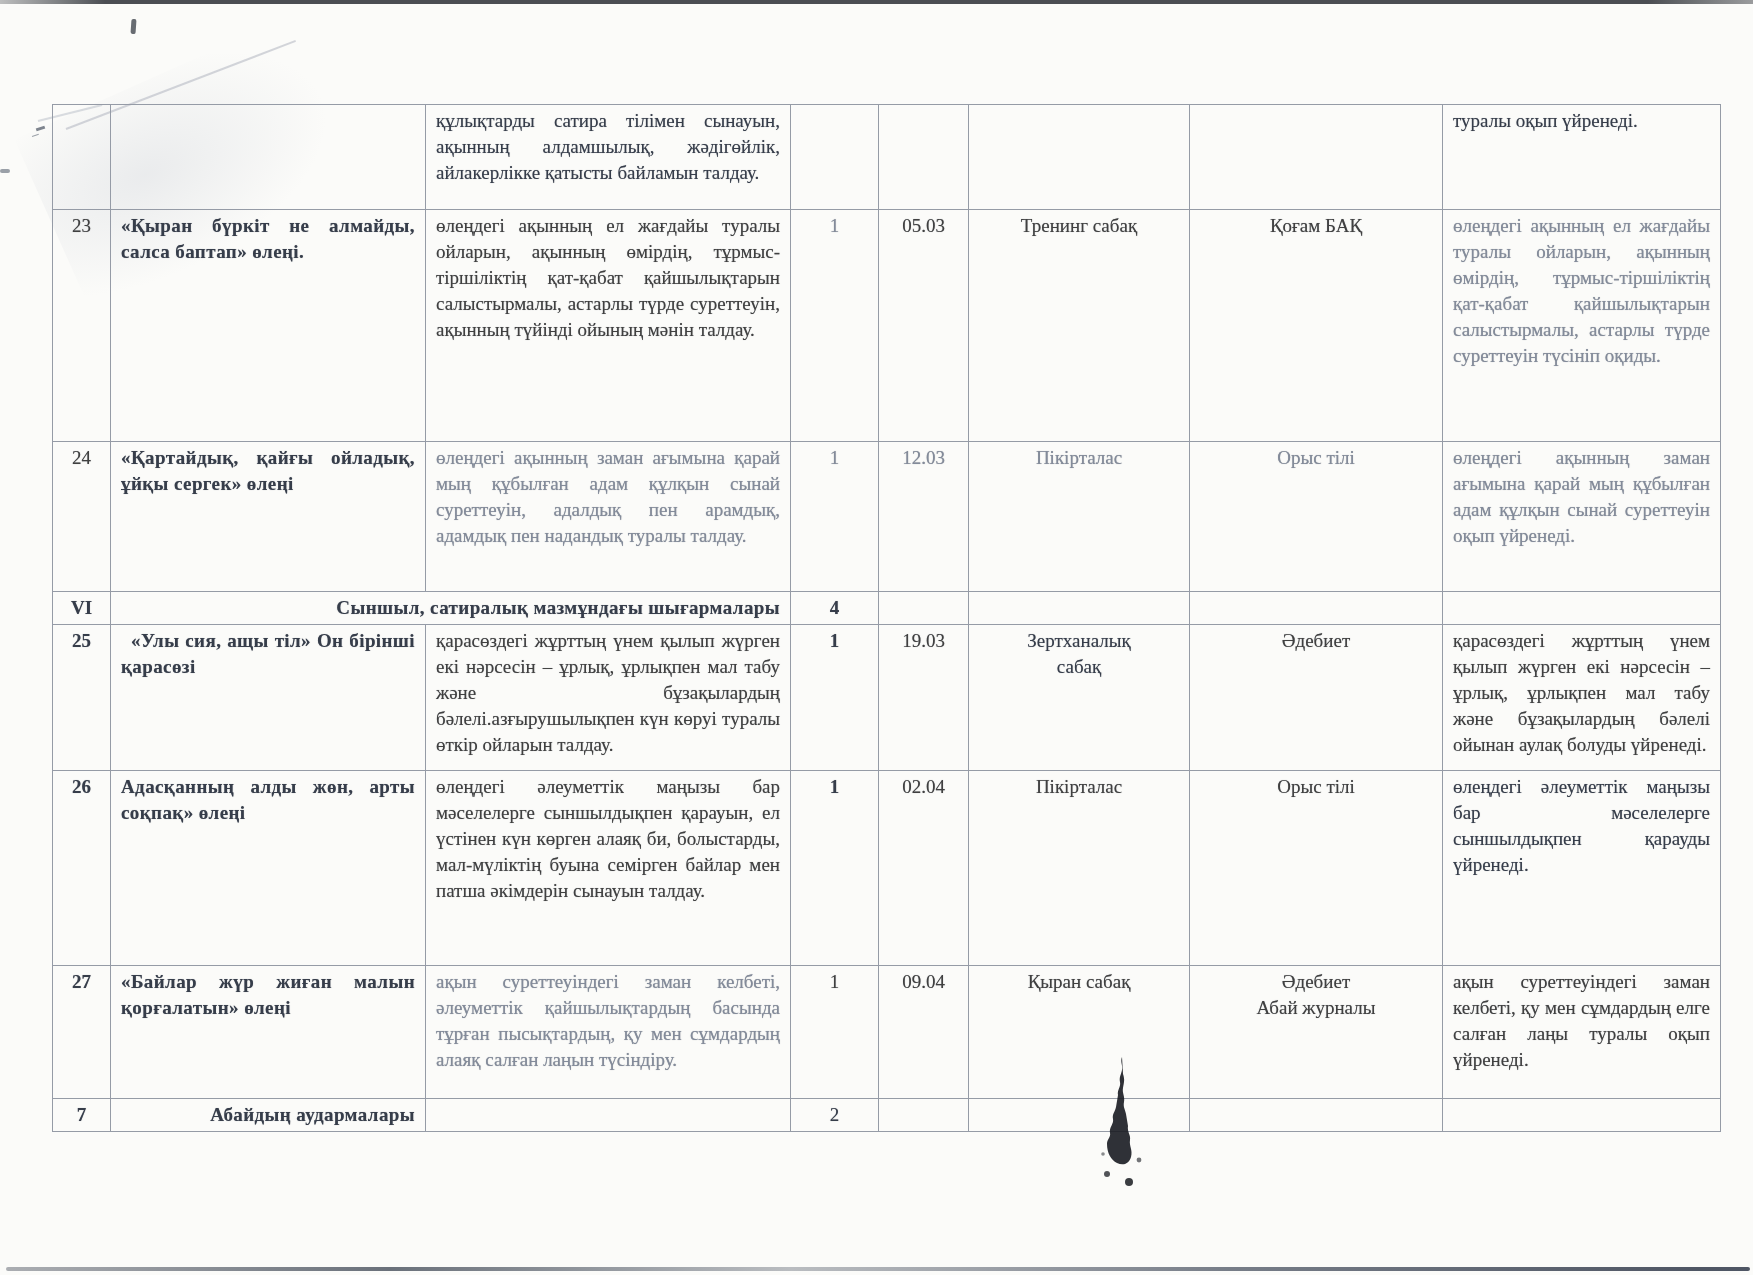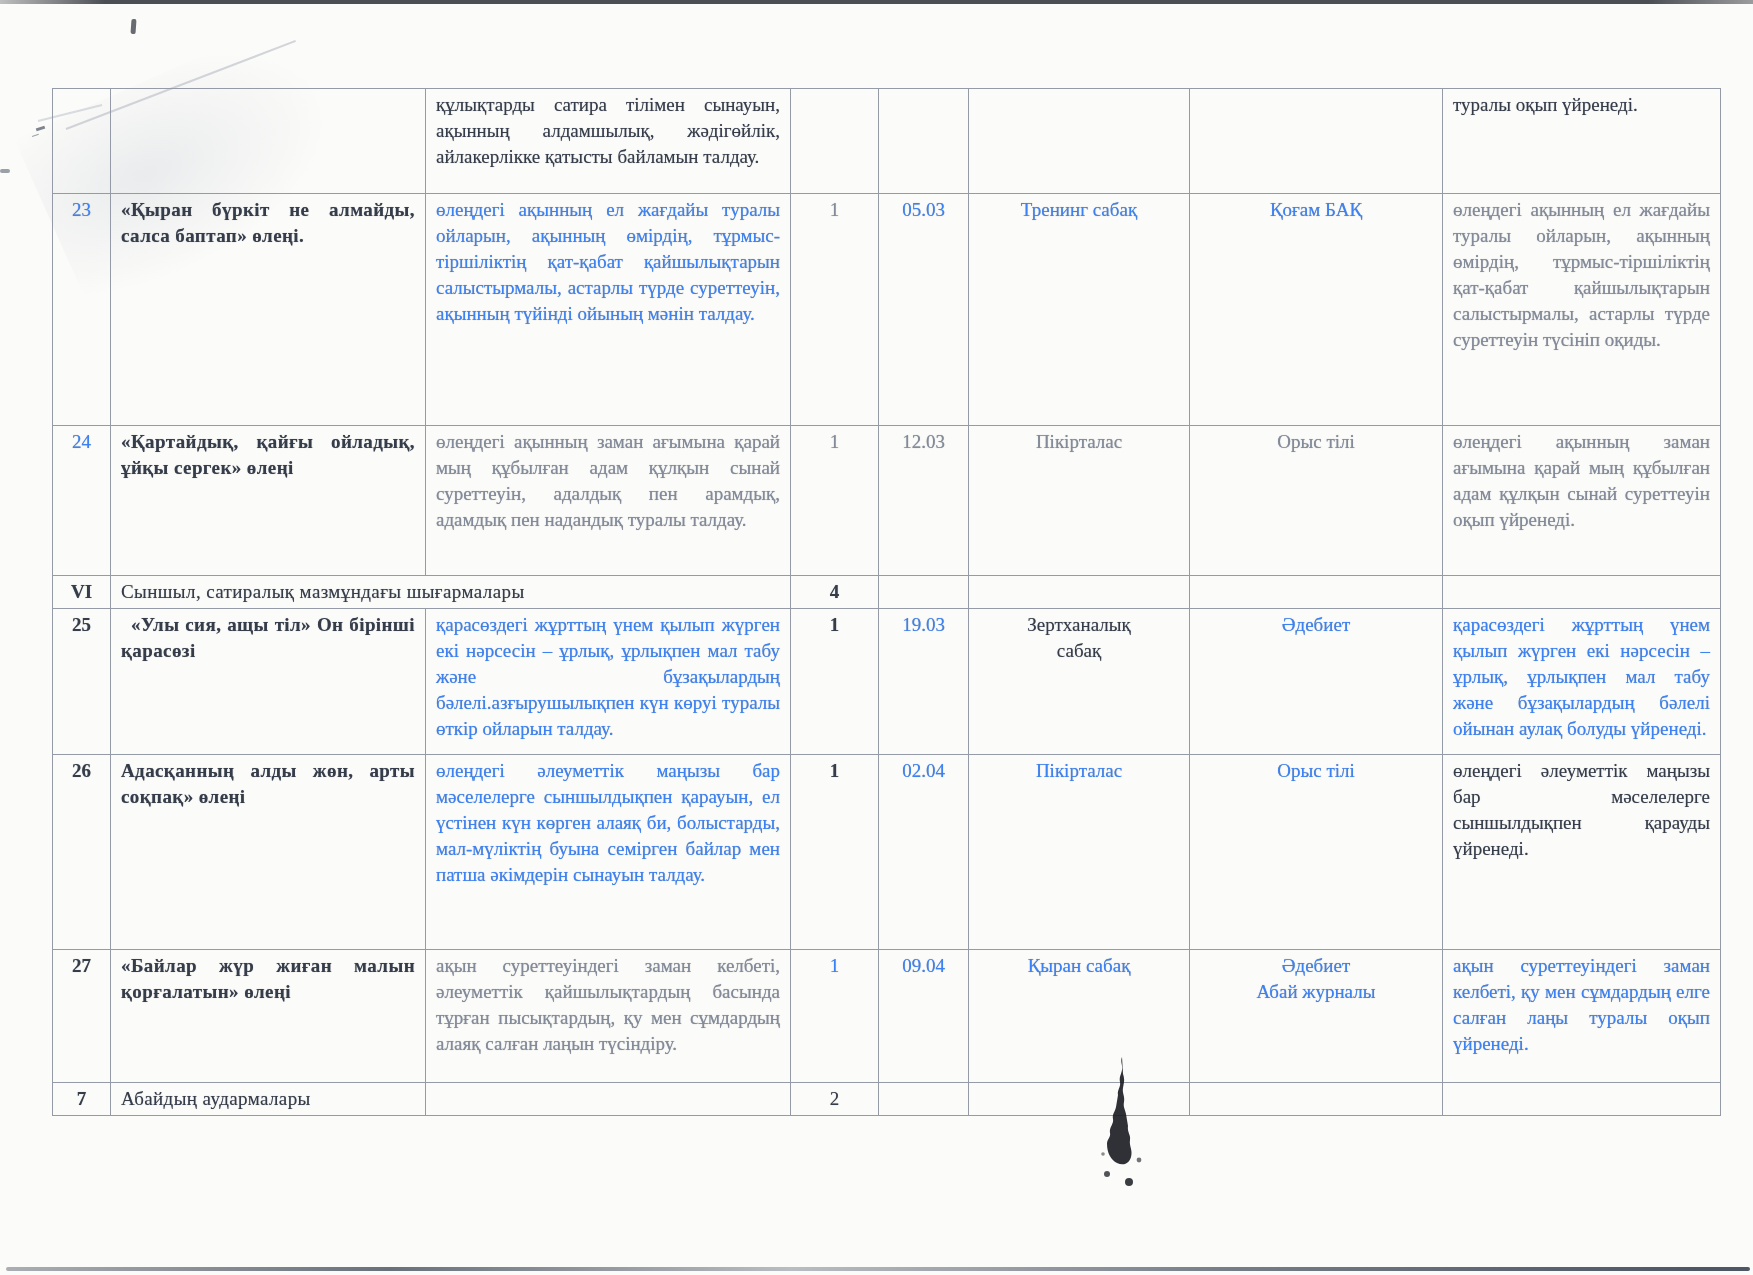--- a/index.html
+++ b/index.html
@@ -30,7 +30,7 @@
     transform:rotate(-24deg);}
   .ink-blot{position:absolute;left:1095px;top:1056px;width:52px;height:132px;}
   
-  table.plan{position:absolute;left:52px;top:88px;width:1668px;
+  table.plan{position:absolute;left:52px;top:104px;width:1668px;
     border-collapse:collapse;table-layout:fixed;}
   table.plan td{
     border:1px solid #959ba6;

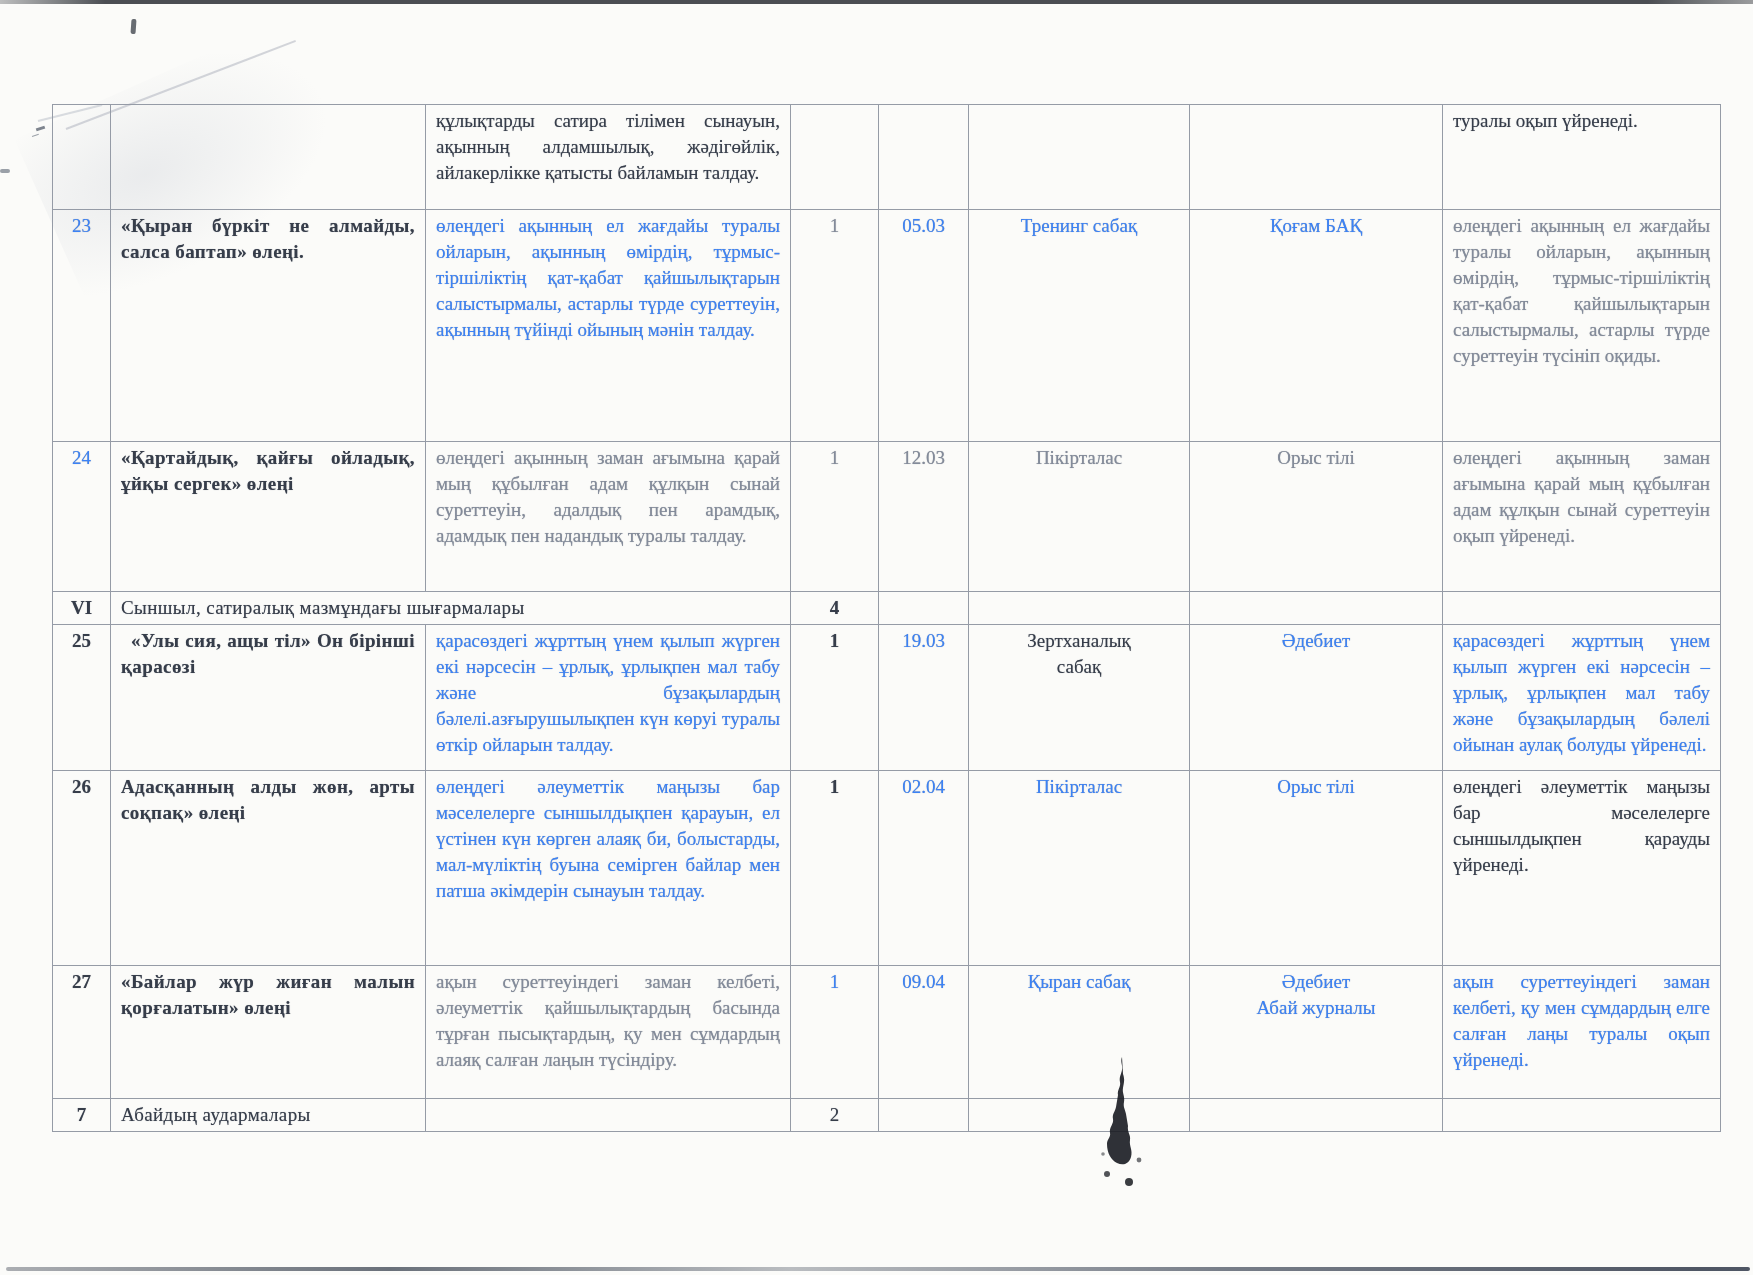--- a/index.html
+++ b/index.html
@@ -61,7 +61,7 @@
   .lh25{line-height:25px;}
   .indent{text-indent:10px;margin-left:41px;}
   .t-dark{color:#363d4a;}
-  .t-mid{color:#3b82f6;}
+  .t-mid{color:#404040;}
   .t-light{color:#838b9a;}
 </style>
 </head>

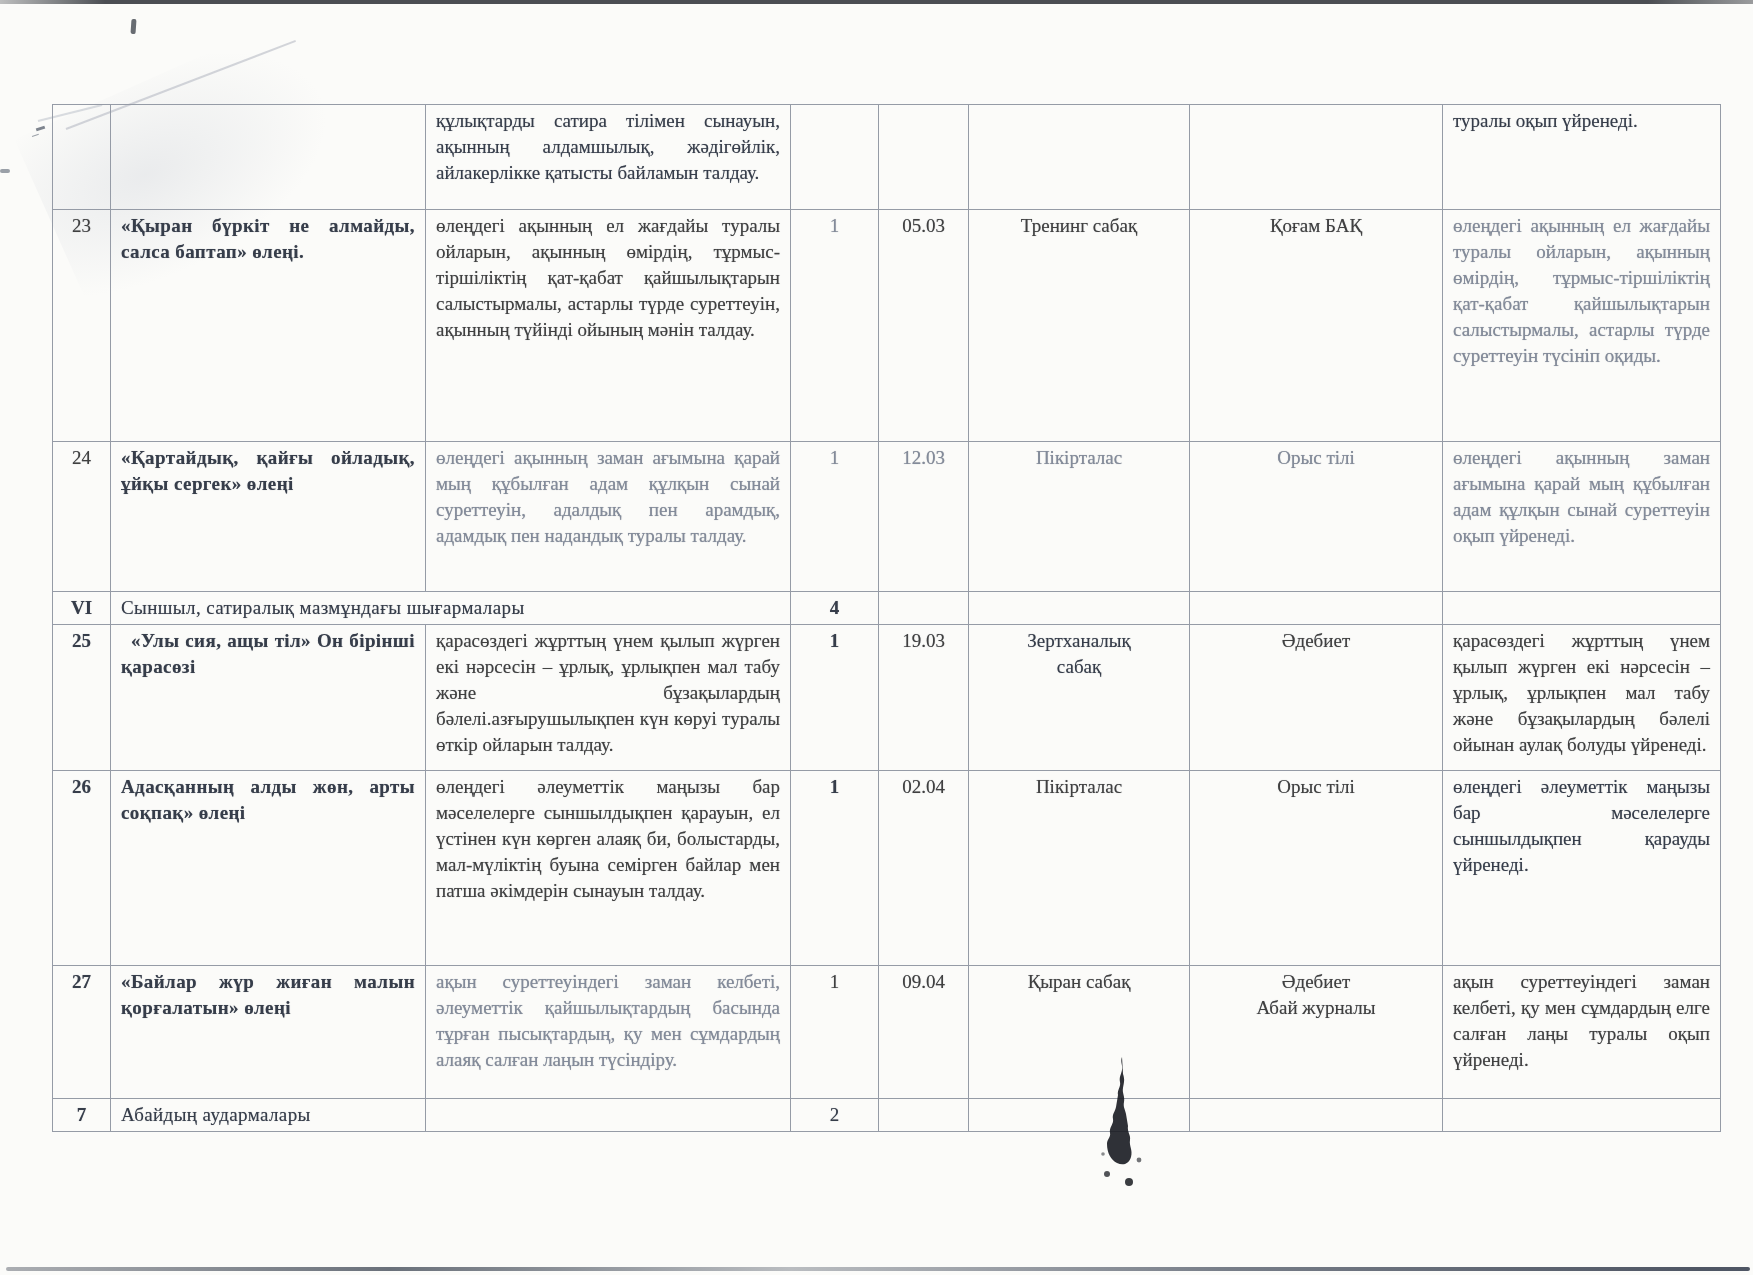--- a/index.html
+++ b/index.html
@@ -53,7 +53,7 @@
   .c-hours.bold{font-weight:bold;}
   .c-type,.c-res{text-align:center;font-size:20px;}
   .c-type.narrow{padding:3px 34px;}
-  .section-title{font-weight:normal;font-size:20px;letter-spacing:.4px;padding:2px 14px;text-align:left;}
+  .section-title{font-weight:bold;font-size:20px;letter-spacing:.4px;padding:2px 14px;text-align:right;}
   .lh20{line-height:20.5px;padding-top:2px;}
   .lh24{line-height:24.5px;}
   .lh24b{line-height:24px;}

